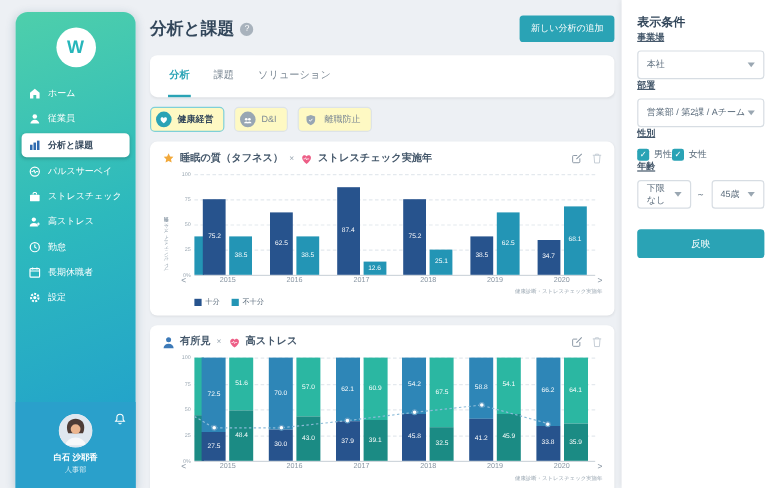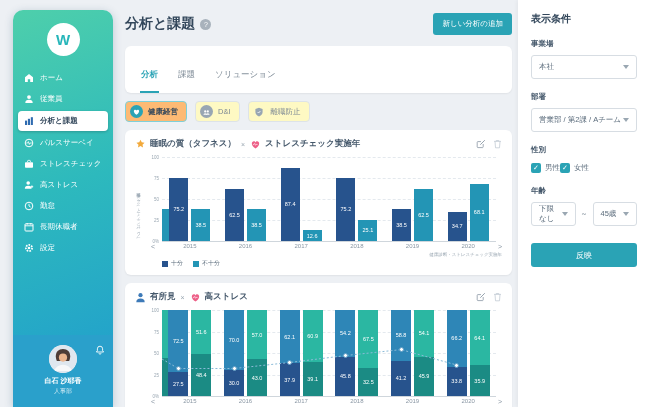--- a/index.html
+++ b/index.html
@@ -87,7 +87,7 @@
   .filter-panel{position:absolute;left:518px;top:0;right:0;bottom:0;background:#fff;padding:12px 13px;box-sizing:border-box;
     box-shadow:-1px 0 4px rgba(0,0,0,.05);}
   .fp-title{font-size:10px;font-weight:bold;color:#33475b;}
-  .fp-label{font-size:7.5px;font-weight:bold;color:#45586b;margin-top:13px;}
+  .fp-label{font-size:7.5px;font-weight:bold;color:#45586b;text-decoration:underline;}
   .select{margin-top:6px;height:22px;border:1px solid #d7dde3;border-radius:3px;display:flex;align-items:center;
     justify-content:space-between;padding:0 7px;font-size:7.5px;color:#5a6b7b;background:#fff;cursor:pointer;}
   .caret{width:0;height:0;border-left:3px solid transparent;border-right:3px solid transparent;border-top:4px solid #9aa7b2;}

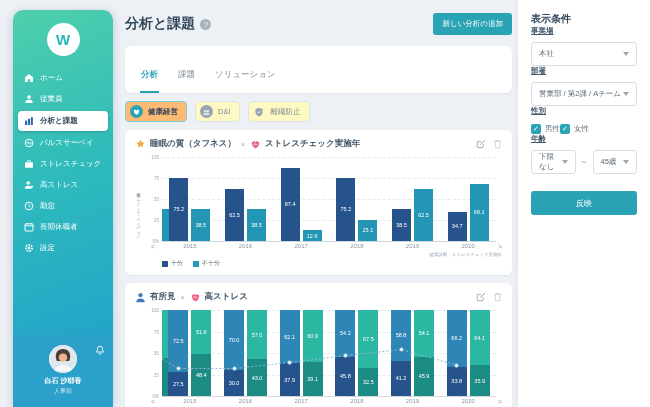--- a/index.html
+++ b/index.html
@@ -30,7 +30,7 @@
     align-items:center;justify-content:center;margin-left:5px;}
   .add-btn{margin-left:auto;background:#2aa3b5;color:#fff;font-size:7.5px;padding:6px 9px;border-radius:3px;border:none;cursor:pointer;}
 
-  .tabs-card{background:#fff;border-radius:6px;margin-top:11px;padding:0 15px;height:47px;display:flex;align-items:flex-end;gap:18px;
+  .tabs-card{background:#fff;border-radius:6px;margin-top:11px;padding:0 15px;height:35px;display:flex;align-items:flex-end;gap:18px;
     box-shadow:0 1px 2px rgba(0,0,0,.06);}
   .tab{font-size:8.5px;color:#7b8894;padding:0 1px 10px;cursor:pointer;border-bottom:2px solid transparent;}
   .tab.active{color:#2aa3b5;font-weight:bold;border-bottom-color:#2aa3b5;}

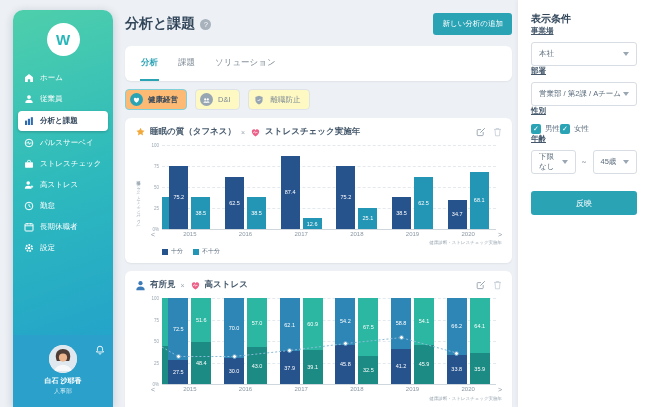--- a/index.html
+++ b/index.html
@@ -38,7 +38,7 @@
   .chips-row{display:flex;gap:8px;margin-top:8px;}
   .chip{display:flex;align-items:center;gap:5px;background:#fef9c3;border:1px solid #dde3e8;border-radius:4px;
     padding:3px 8px 3px 4px;font-size:7.5px;color:#7b8894;cursor:pointer;}
-  .chip.active{background:#fdba74;border-color:#7fd0d8;color:#33475b;font-weight:bold;}
+  .chip.active{background:#fef9c3;border-color:#7fd0d8;color:#33475b;font-weight:bold;}
   .chip-icon{width:13px;height:13px;border-radius:50%;display:flex;align-items:center;justify-content:center;background:#98a6b3;}
   .chip.active .chip-icon{background:#2aa3b5;}
   .chip-icon.flat{background:transparent;border-radius:0;}

